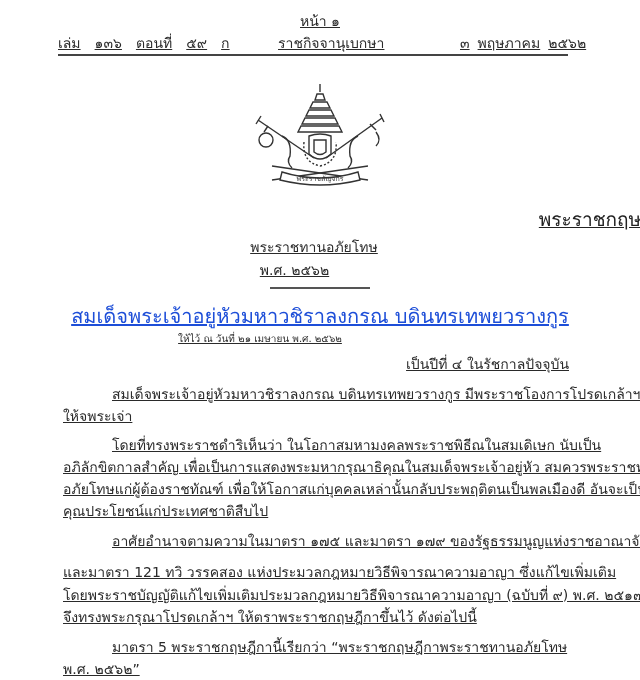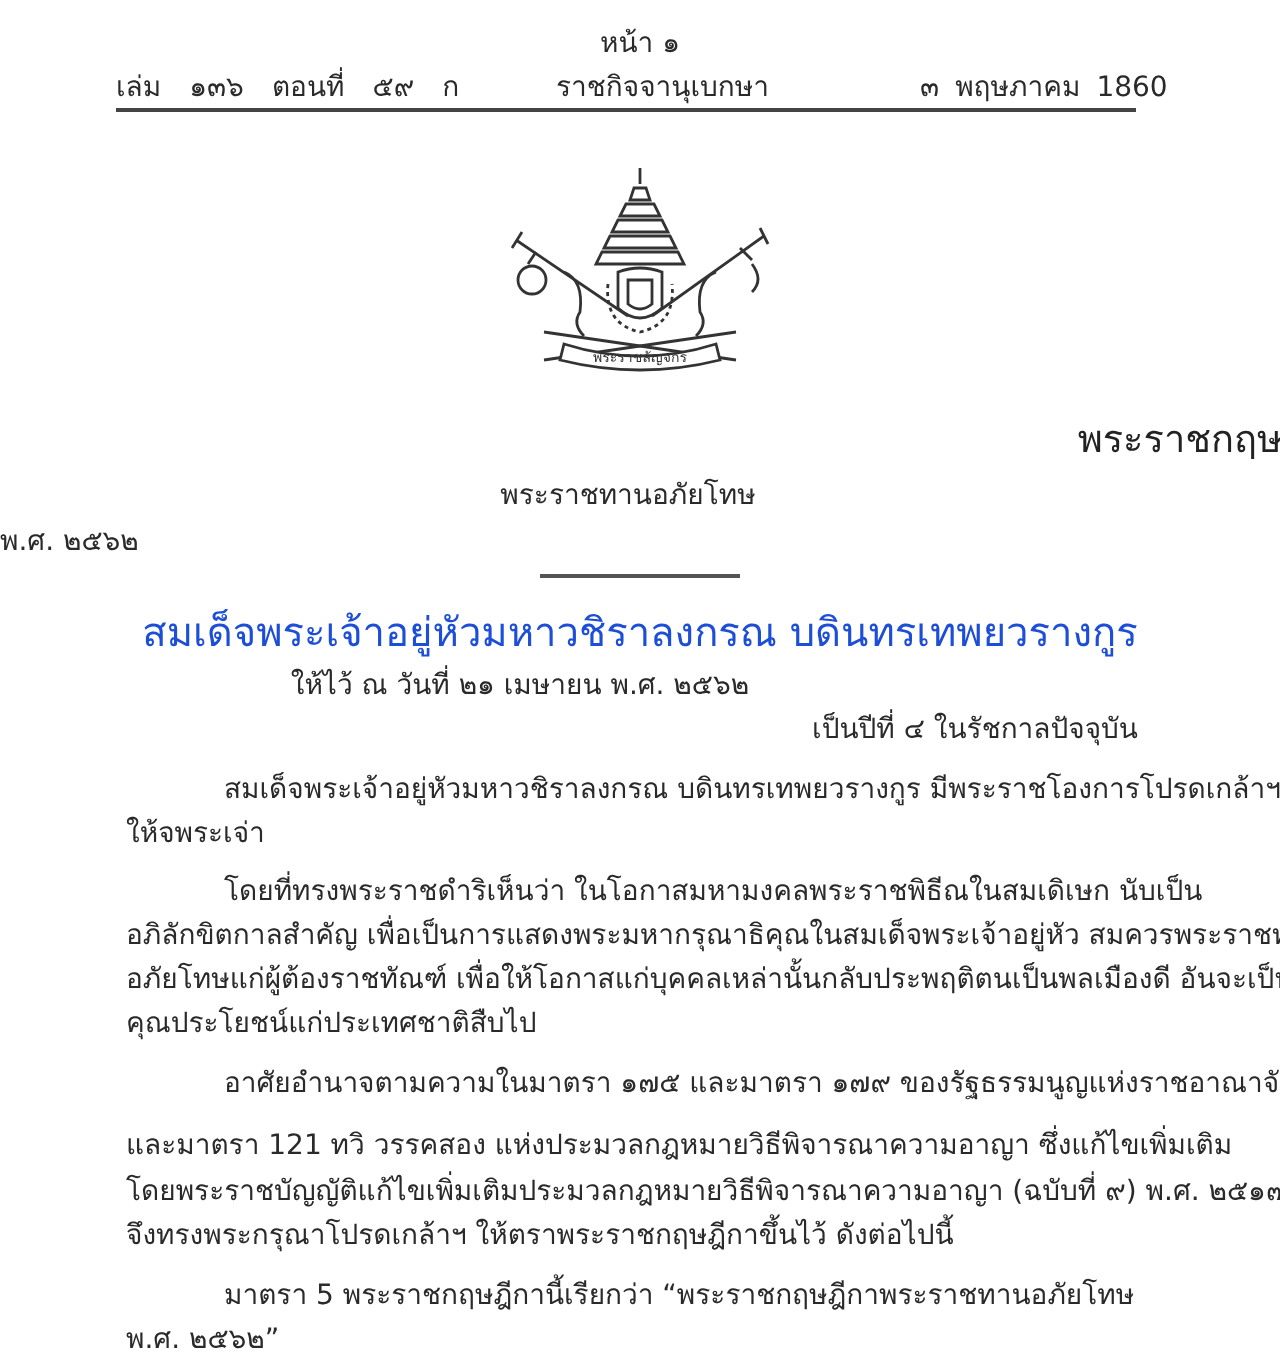--- a/index.html
+++ b/index.html
@@ -8,7 +8,7 @@
     font-family: "DejaVu Sans", "Liberation Sans", sans-serif;
     color: #2a2a2a;
   }
-  .abs { position: absolute; white-space: nowrap; }
+  .abs { position: absolute; white-space: nowrap; text-decoration: underline; }
   .page-no { left: 0; width: 640px; top: 10px; text-align: center; font-size: 14px; }
   .hdr { top: 32px; font-size: 14px; text-align: center; }
   .hdr-left { left: 58px; }

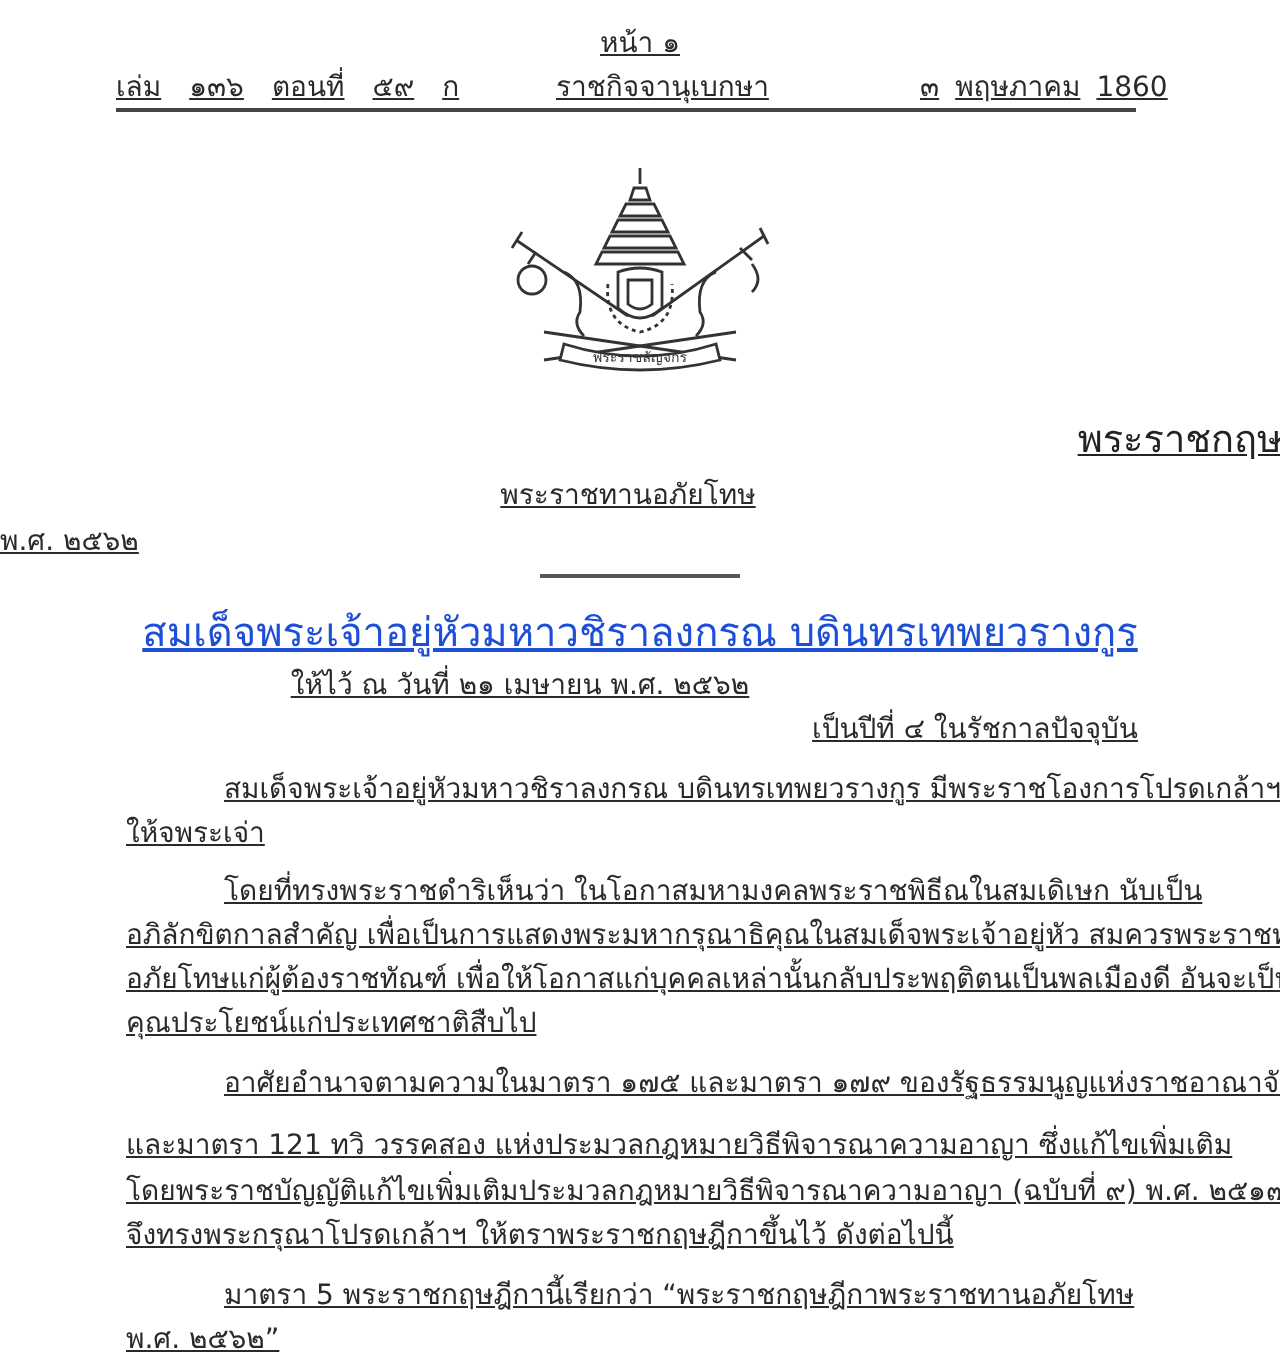--- a/index.html
+++ b/index.html
@@ -39,7 +39,7 @@
 </div>
 <div class="abs hdr hdr-center">ราชกิจจานุเบกษา</div>
 <div class="abs hdr hdr-right">
-  <span>๓</span><span>พฤษภาคม</span><span>1860</span>
+  <span>๓</span><span>พฤษภาคม</span><span>๒๕๖๒</span>
 </div>
 <div class="abs hdr-rule"></div>
 

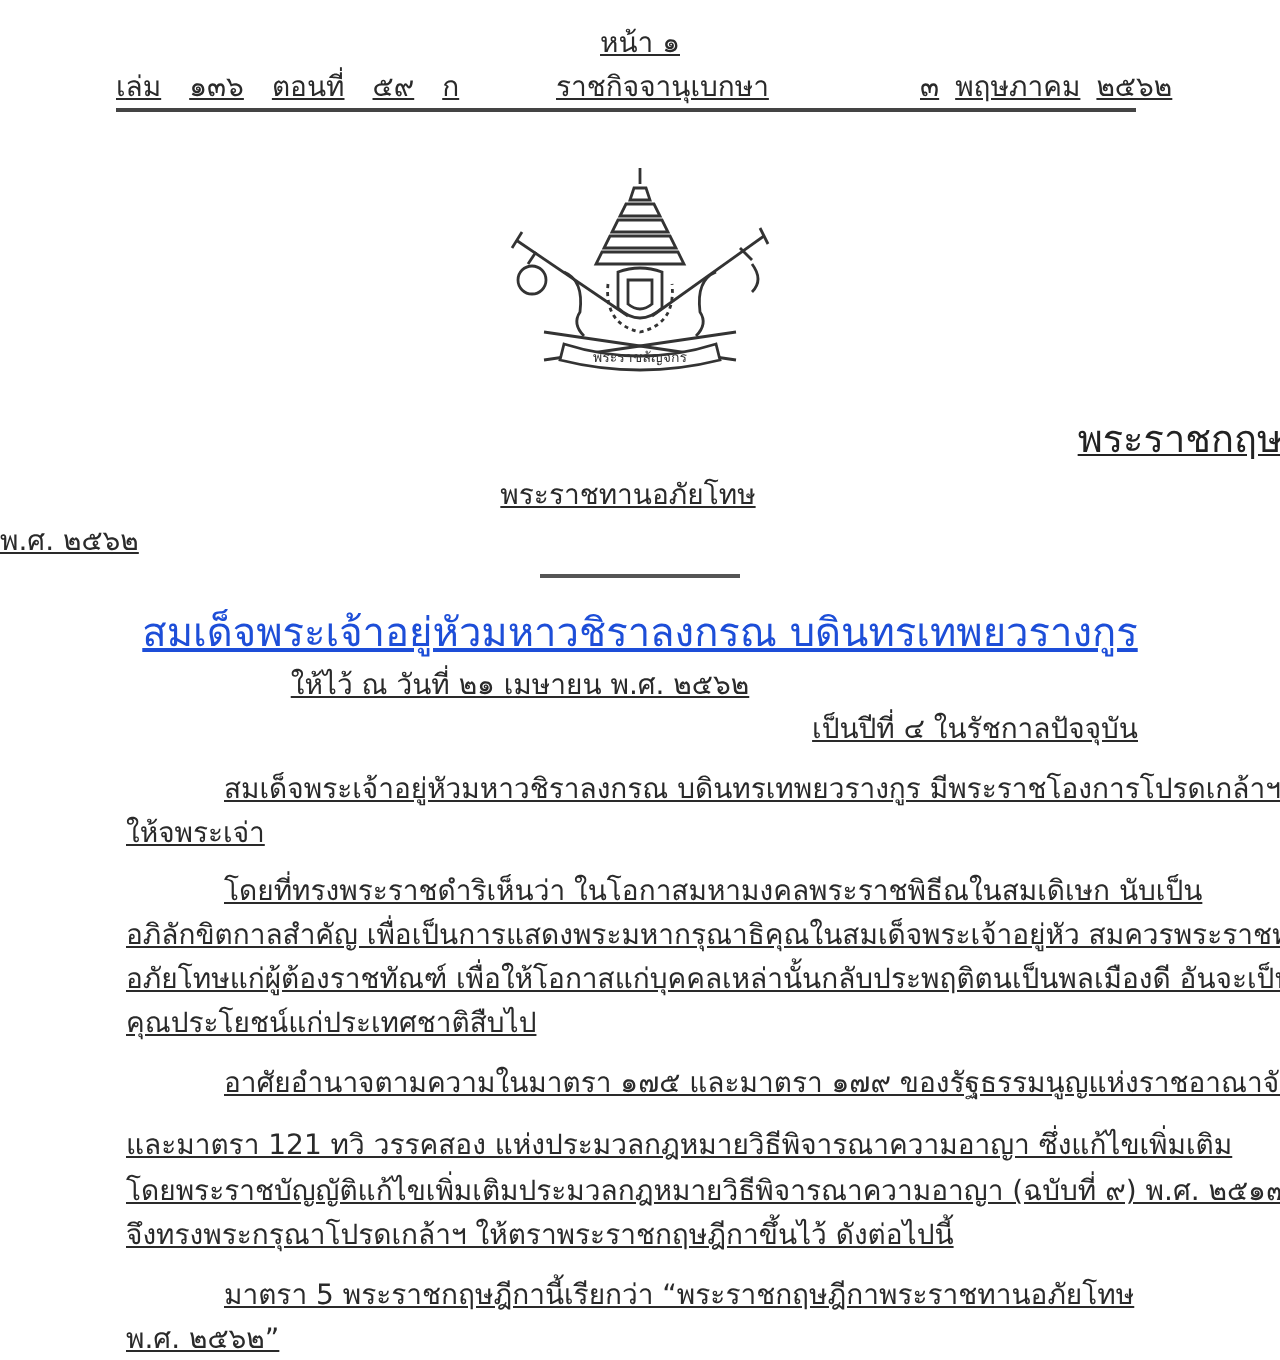--- a/index.html
+++ b/index.html
@@ -20,7 +20,7 @@
   .emblem { left: 252px; top: 80px; width: 136px; height: 108px; }
   .title-main { left: 0; width: 640px; top: 204px; text-align: right; font-size: 19px; color: #222; padding-left: 36px; }
   .title-sub { left: 0; width: 628px; top: 236px; text-align: center; font-size: 14px; }
-  .title-year { left: 0; width: 565px; top: 259px; font-size: 14px; }
+  .title-year { left: 12px; width: 565px; top: 259px; text-align: center; font-size: 14px; }
   .sep { left: 270px; top: 287px; width: 100px; height: 2px; background: #555; }
   .king { left: 0; width: 640px; top: 300px; text-align: center; font-size: 20px; color: #1d4ed8; }
   .given { left: 0; width: 520px; top: 331px; text-align: center; font-size: 14px; }

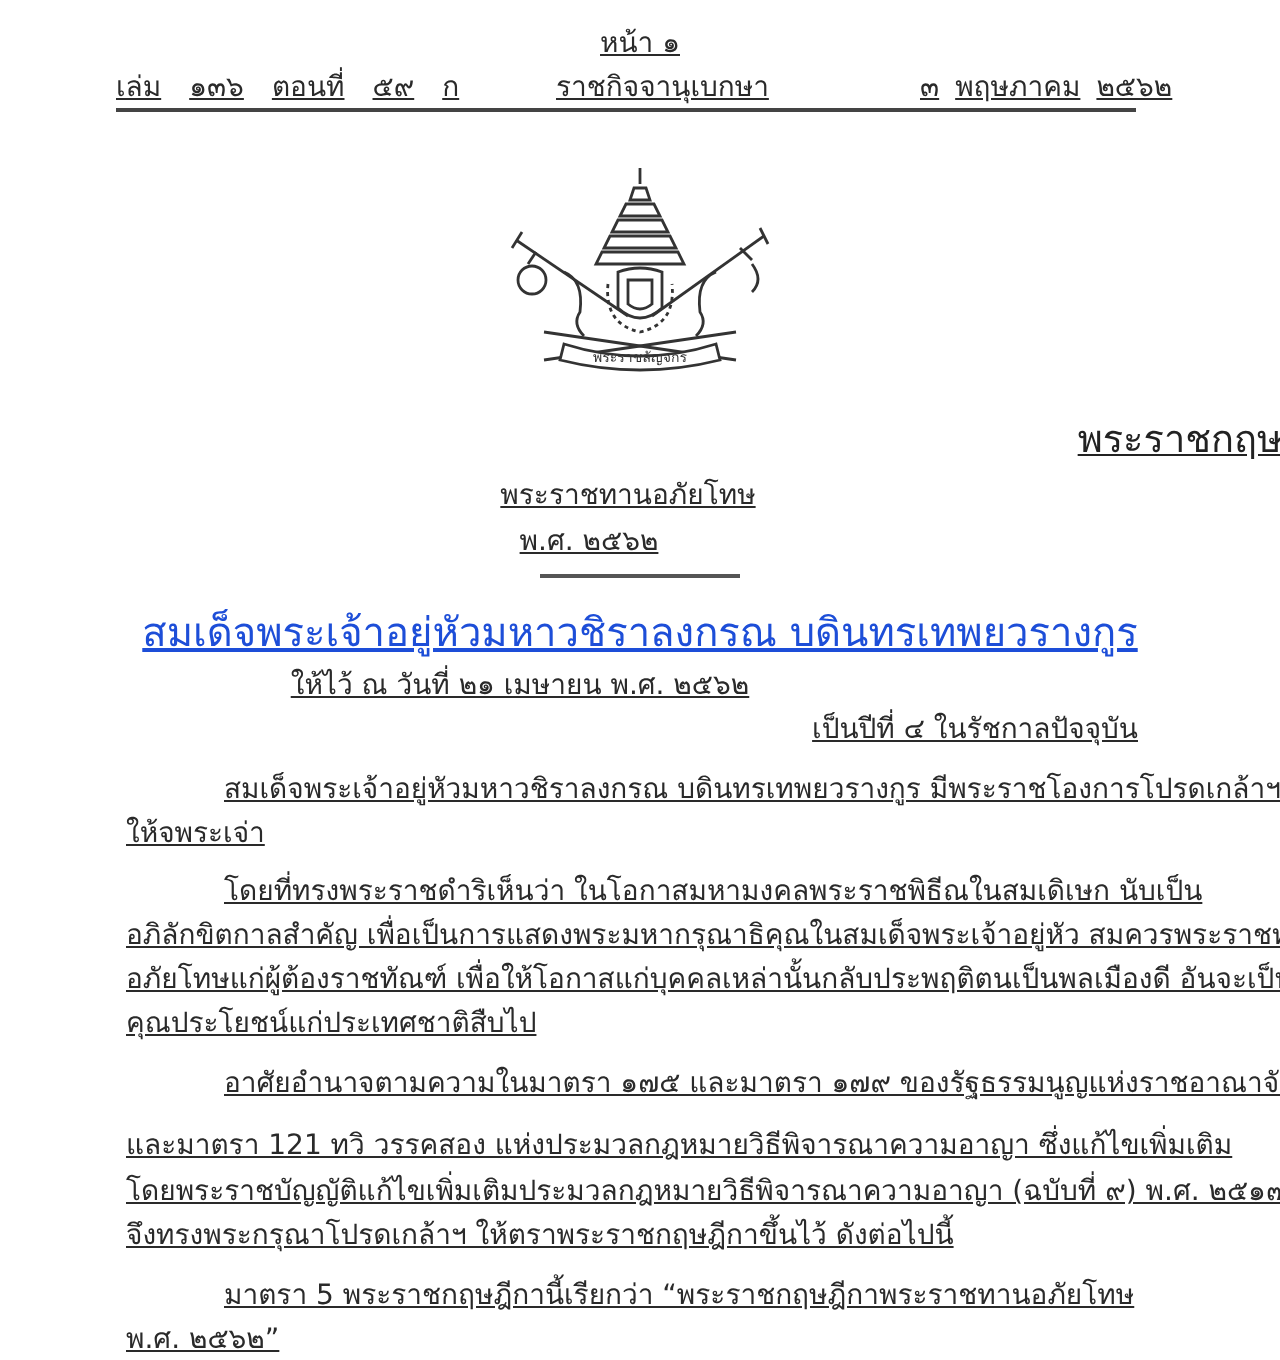--- a/index.html
+++ b/index.html
@@ -23,7 +23,7 @@
   .title-year { left: 12px; width: 565px; top: 259px; text-align: center; font-size: 14px; }
   .sep { left: 270px; top: 287px; width: 100px; height: 2px; background: #555; }
   .king { left: 0; width: 640px; top: 300px; text-align: center; font-size: 20px; color: #1d4ed8; }
-  .given { left: 0; width: 520px; top: 331px; text-align: center; font-size: 14px; }
+  .given { left: 0; width: 520px; top: 331px; text-align: center; font-size: 10px; }
   .reign { left: 0; width: 569px; top: 353px; text-align: right; font-size: 14px; }
   .body-line { font-size: 14px; color: #2a2a2a; }
   .ind { left: 112px; }

